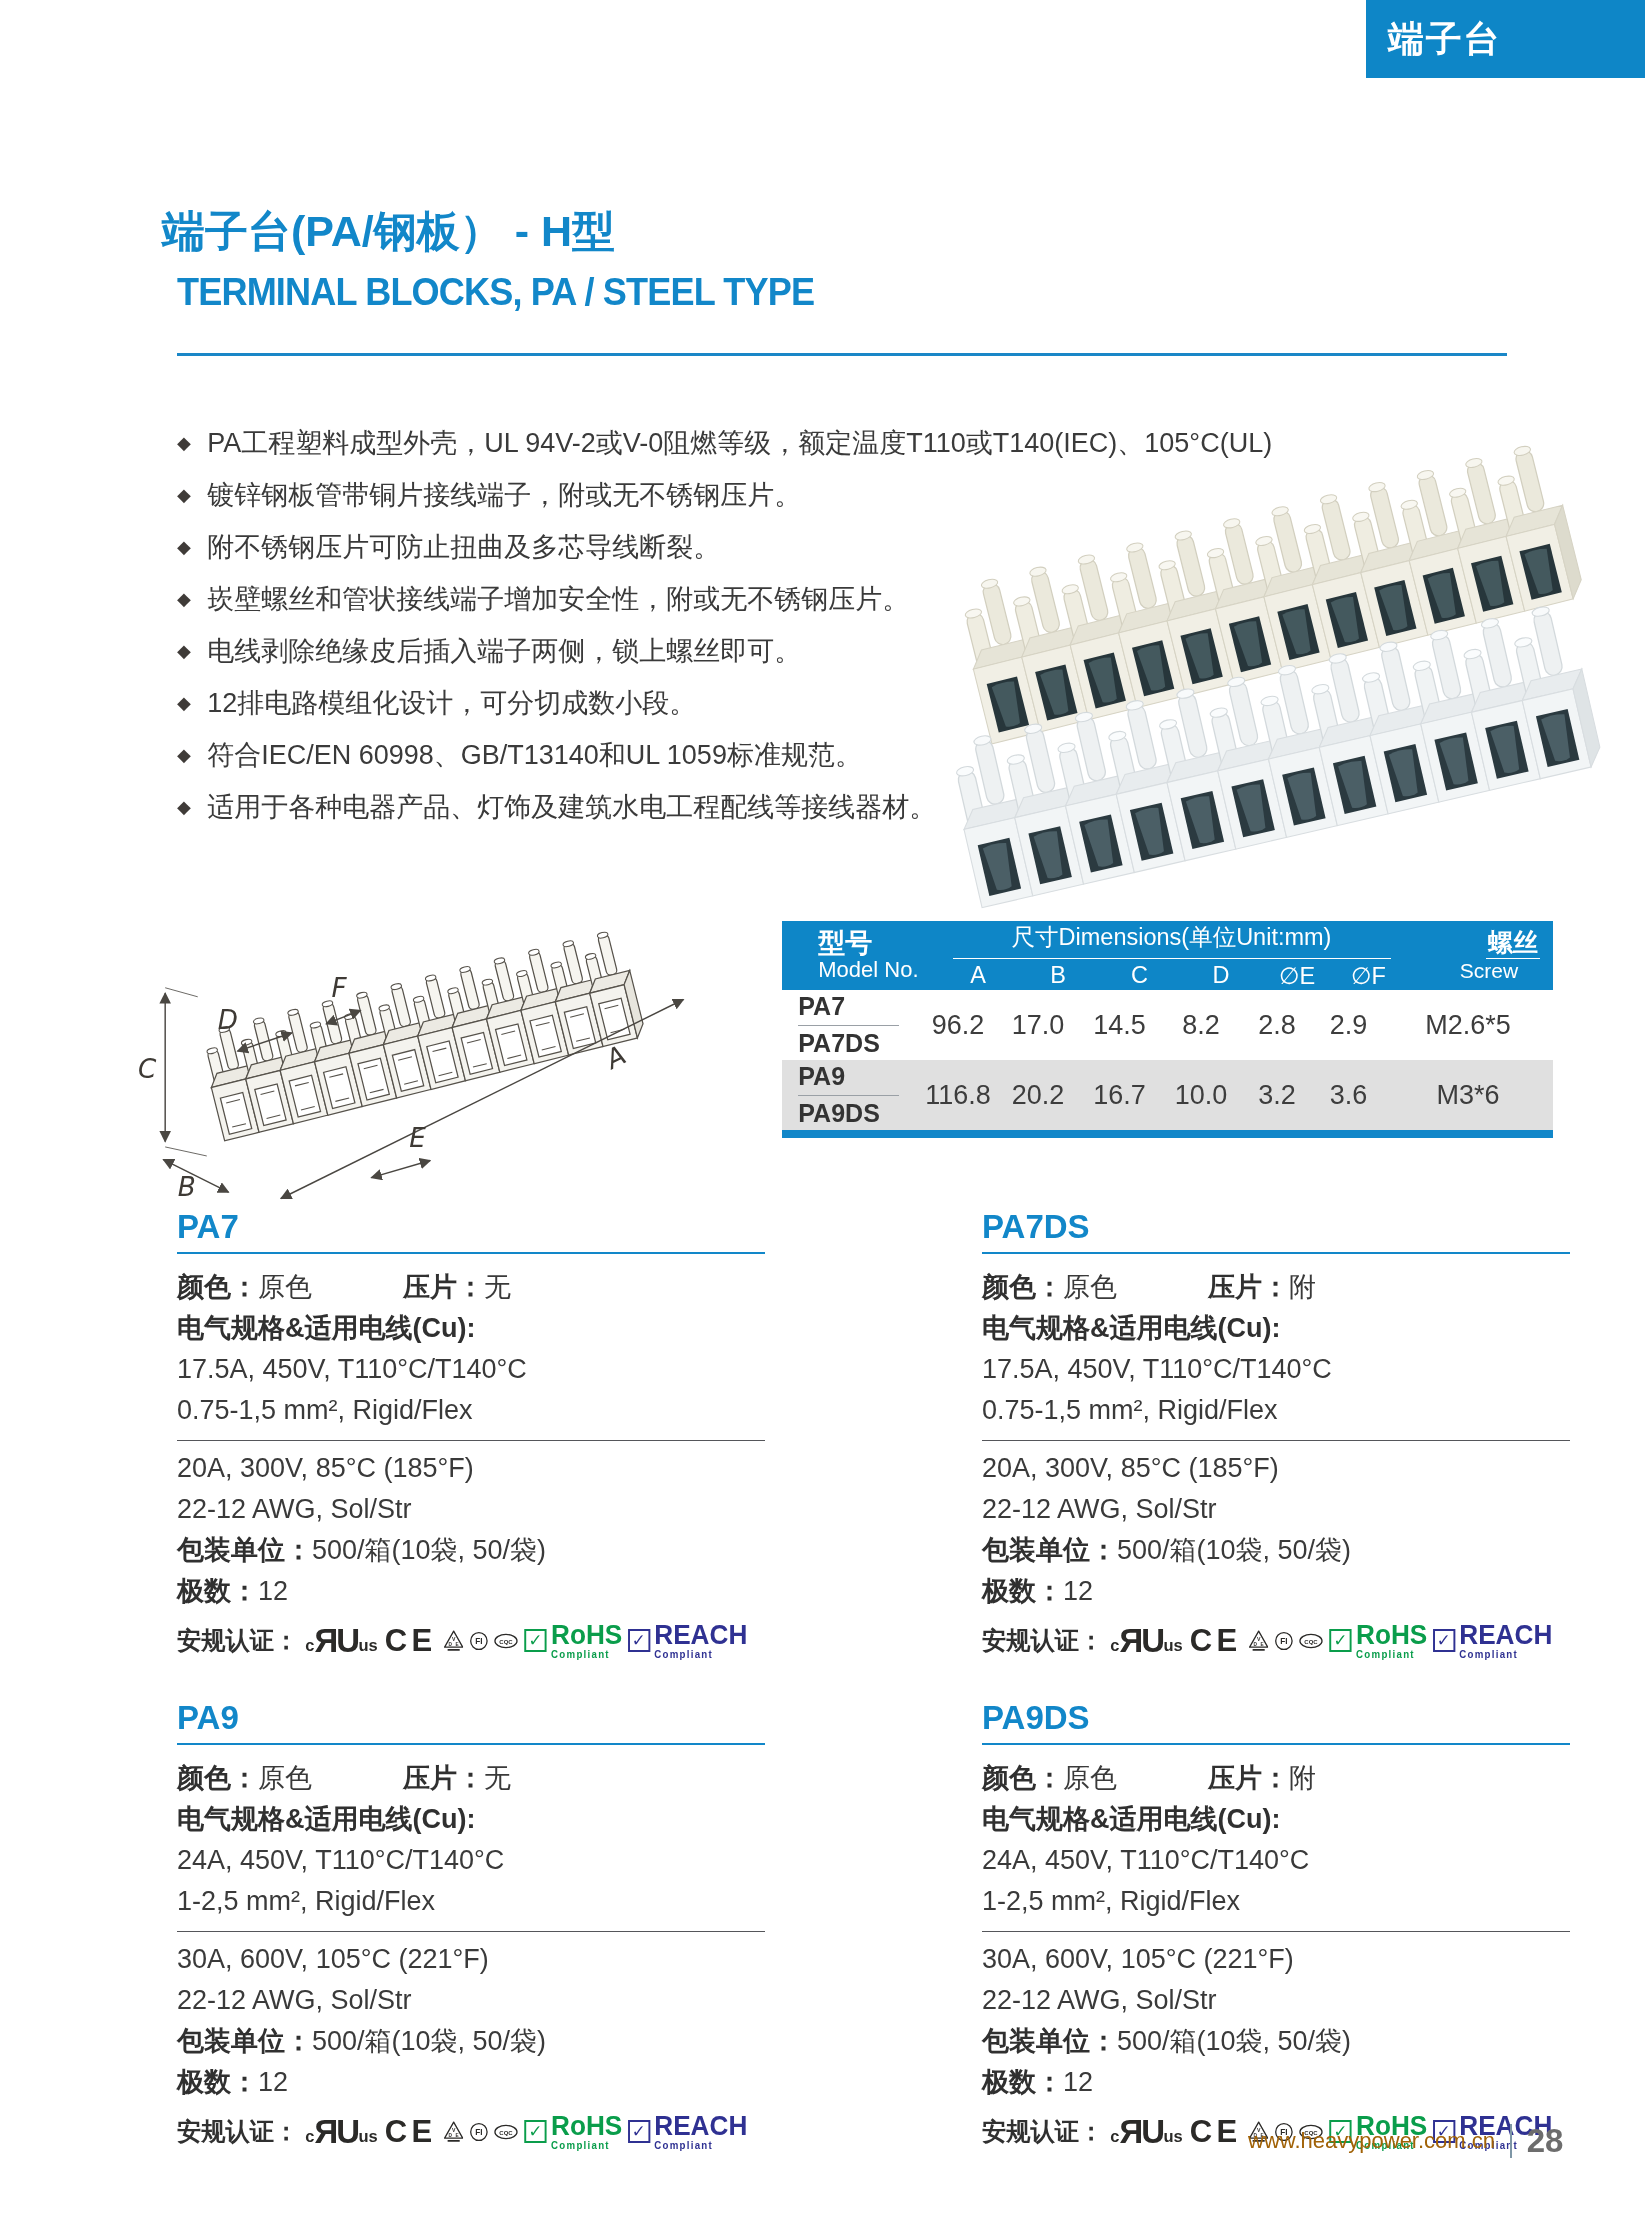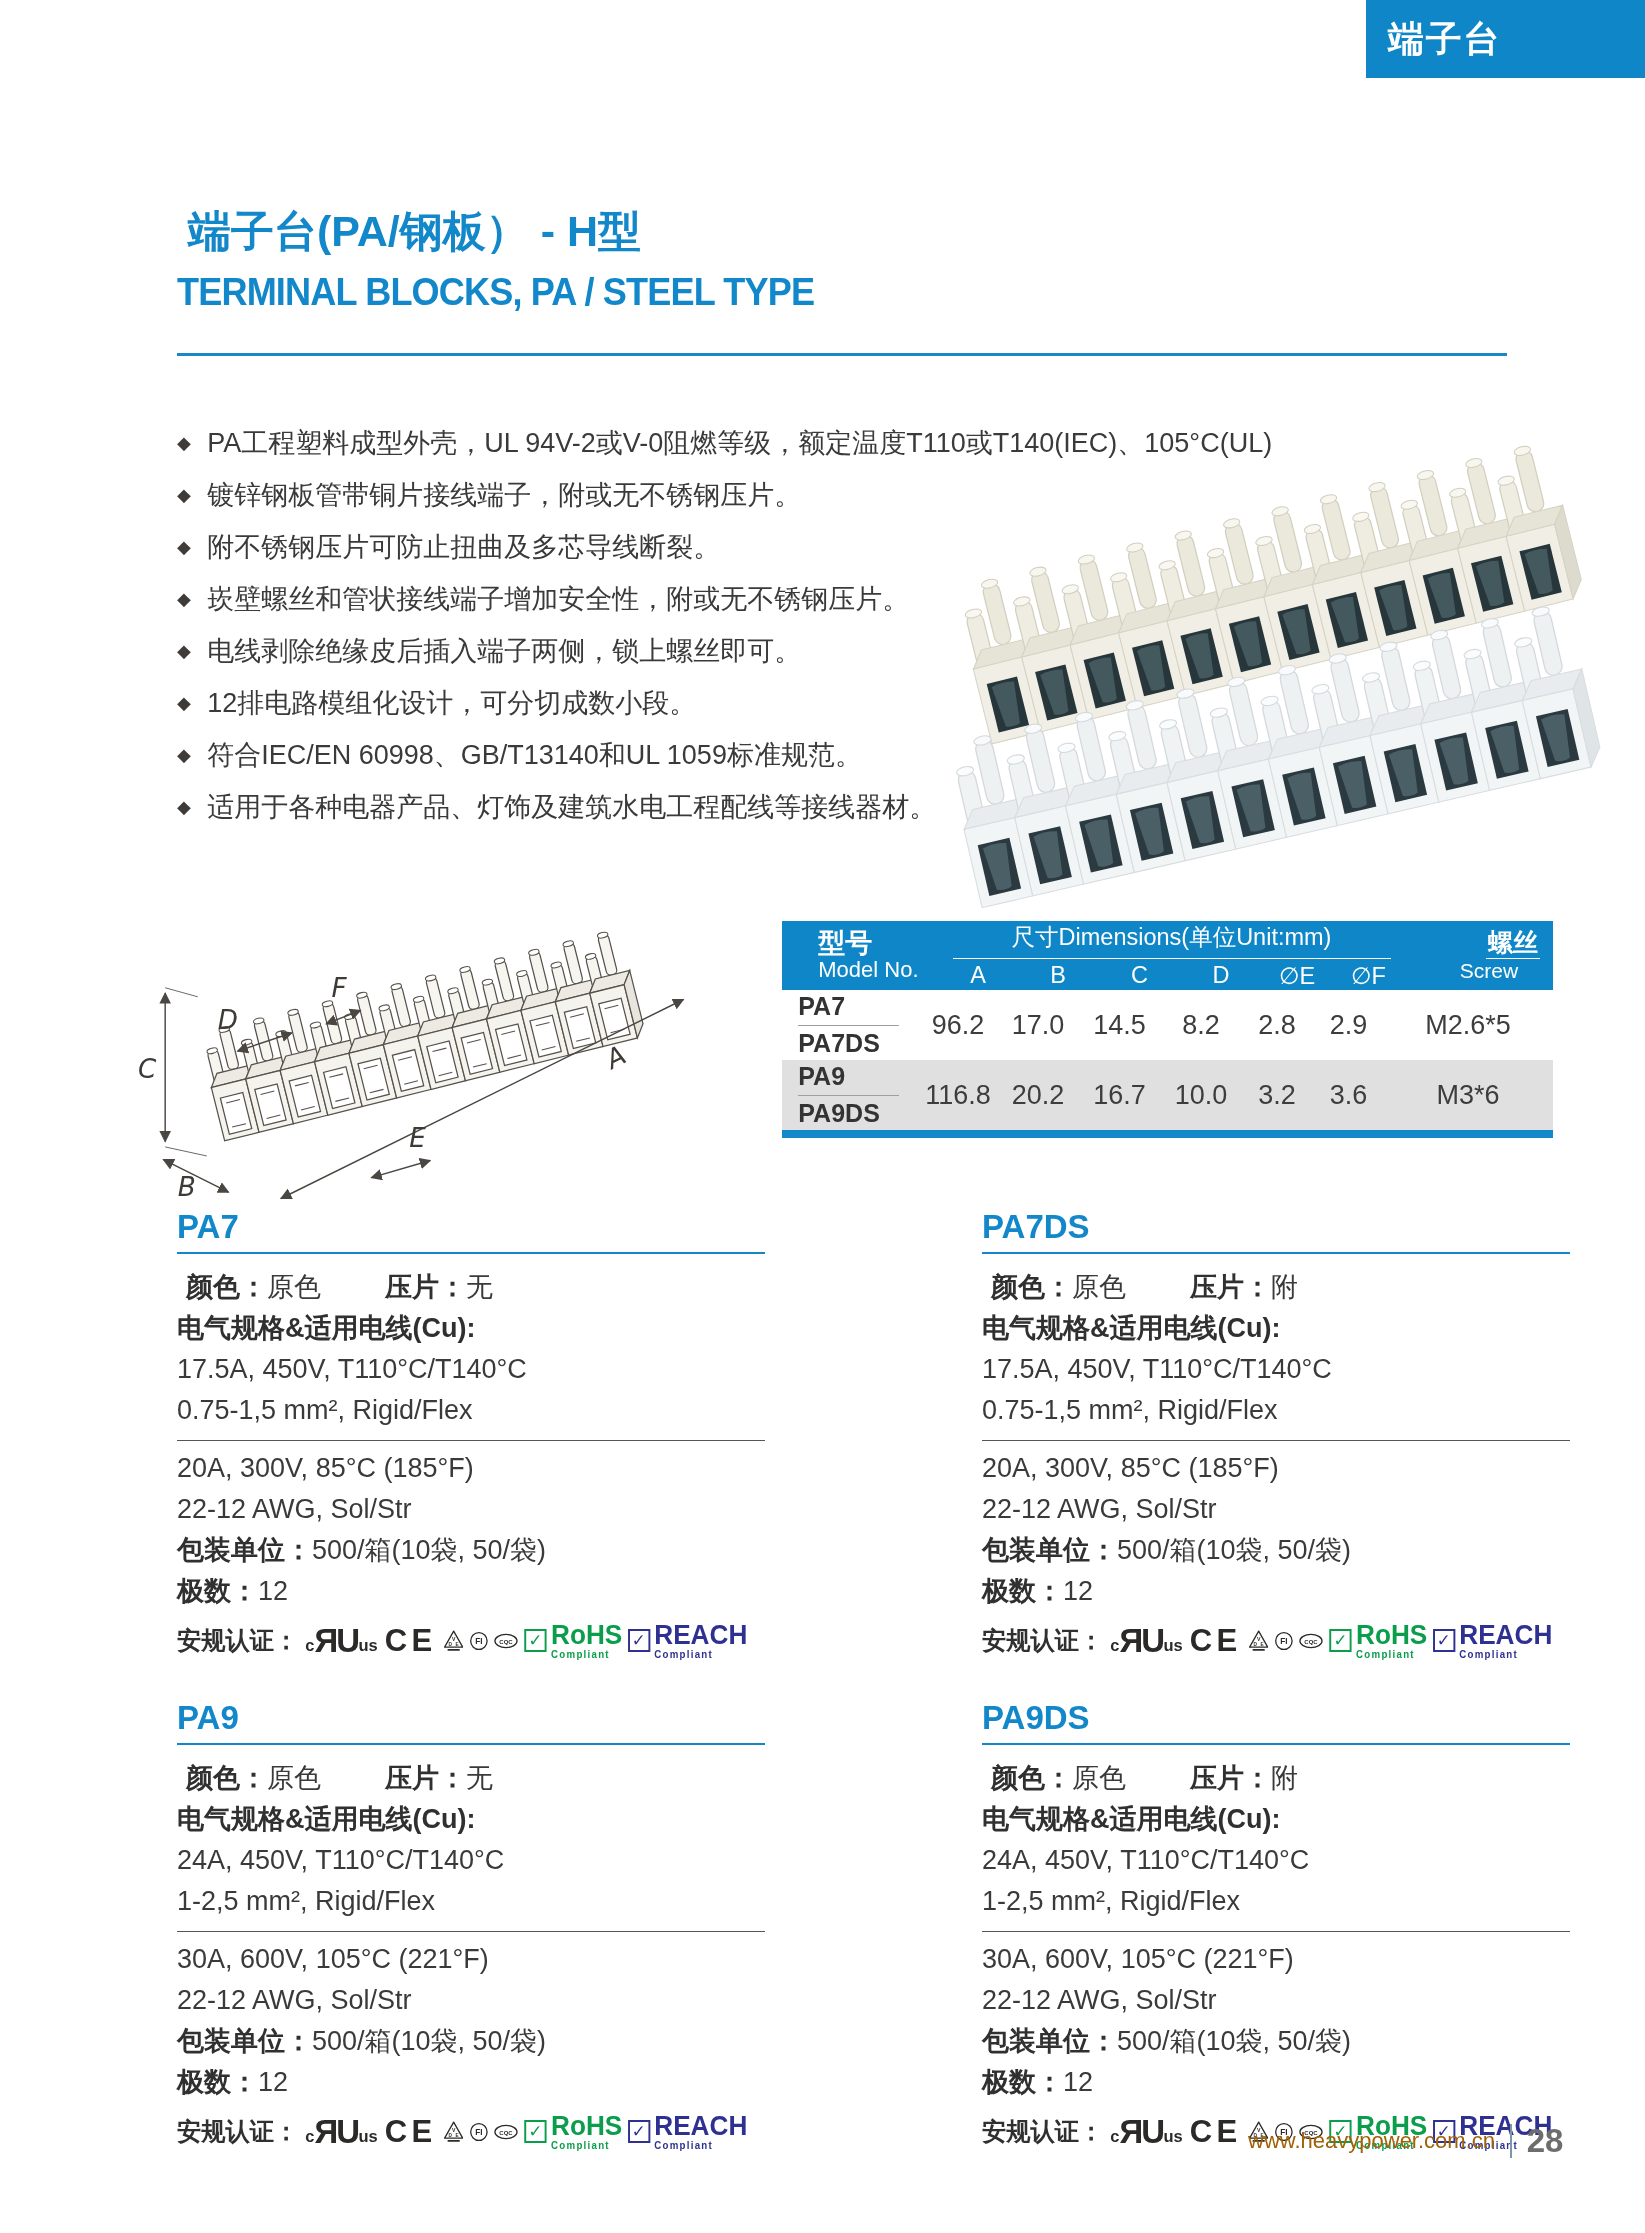--- a/index.html
+++ b/index.html
@@ -14,7 +14,7 @@
     padding-left:22px;box-sizing:border-box;letter-spacing:1.8px;
   }
   
-  .title-zh{position:absolute;left:188px;top:203px;font-size:43px;font-weight:bold;color:#1287c9;white-space:nowrap;}
+  .title-zh{position:absolute;left:162px;top:203px;font-size:43px;font-weight:bold;color:#1287c9;white-space:nowrap;}
   .title-en{position:absolute;left:177px;top:271px;font-size:38px;font-weight:bold;color:#1287c9;
     letter-spacing:-0.9px;transform:scaleX(.95);transform-origin:left;white-space:nowrap;}
   .title-rule{position:absolute;left:177px;top:353px;width:1330px;height:2.7px;background:#1a87c7;}

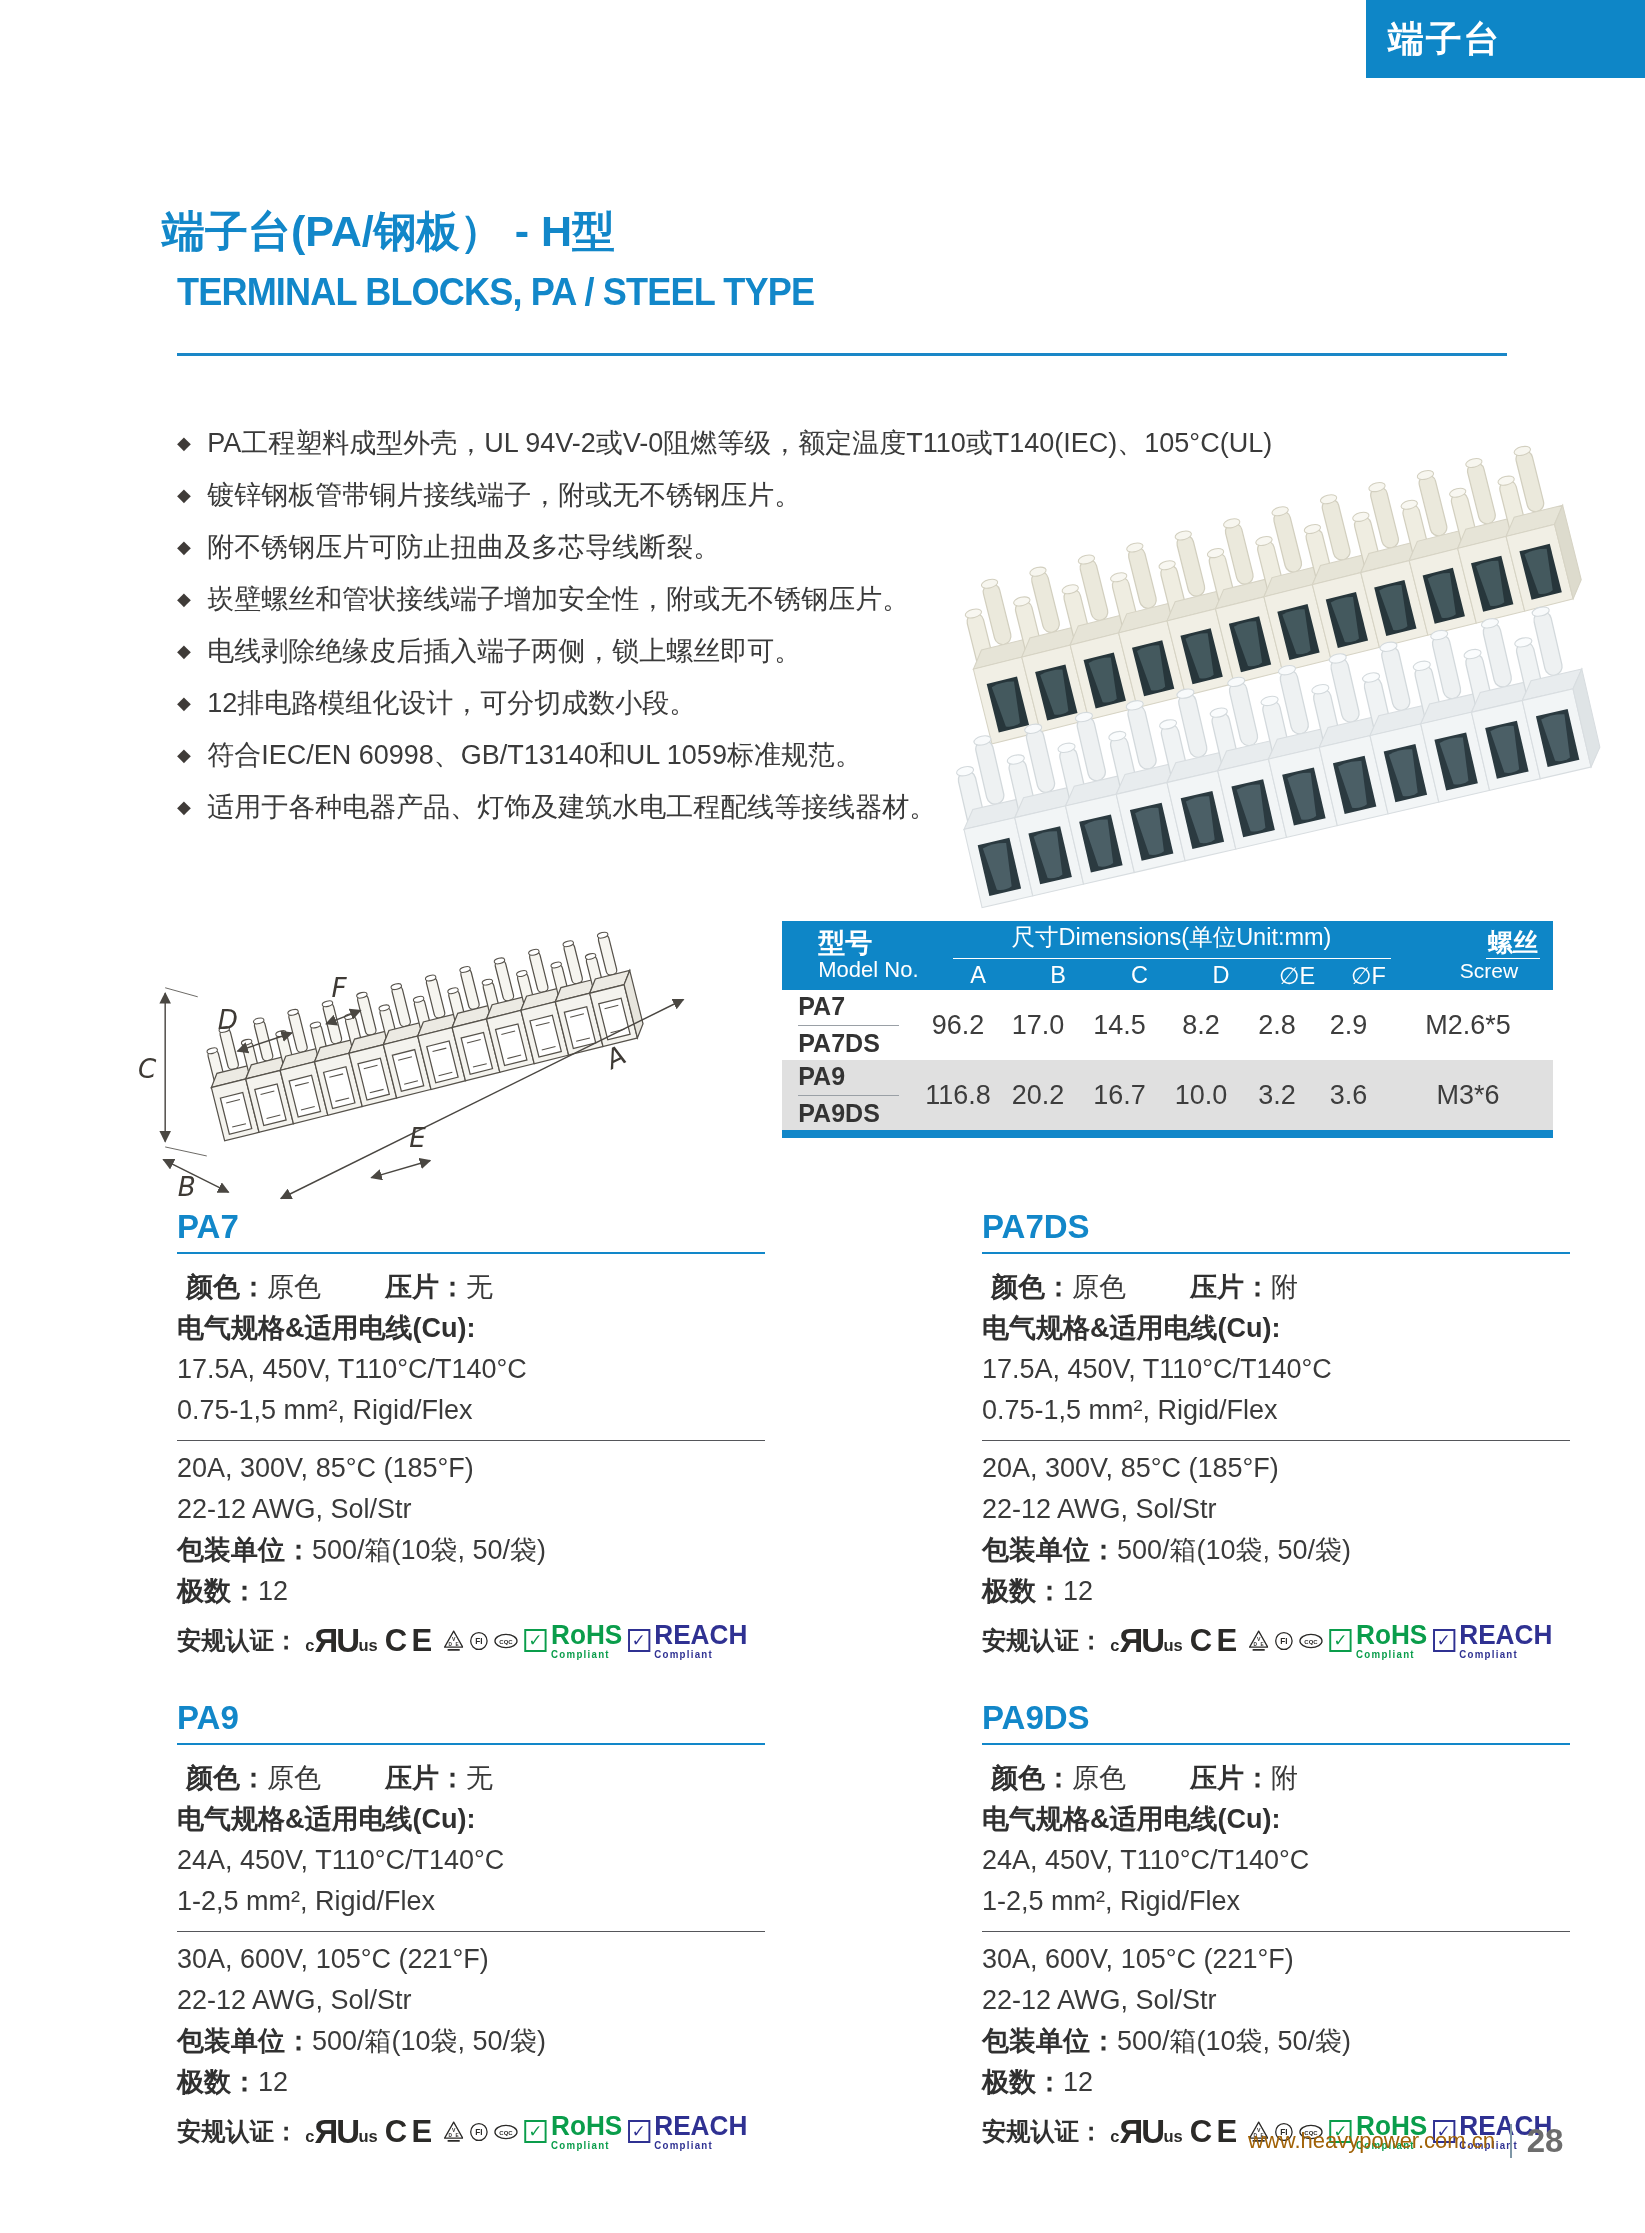--- a/index.html
+++ b/index.html
@@ -50,7 +50,7 @@
   .card .body{padding-top:12.7px;}
   .line{font-size:27px;color:#3a3a3a;line-height:41px;white-space:nowrap;}
   .line b{color:#303030;}
-  .row2{display:flex;gap:64px;margin-left:9px;}
+  .row2{display:flex;gap:91px;}
   .sep{border-top:1.8px solid #55565a;margin:9px 0 7.2px;}
   .cert-row{display:flex;align-items:center;margin-top:7.2px;gap:5.4px;transform:scaleX(.97);transform-origin:left;}
   .cert-label{font-size:25px;font-weight:bold;color:#303030;white-space:nowrap;margin-right:1.8px;}

